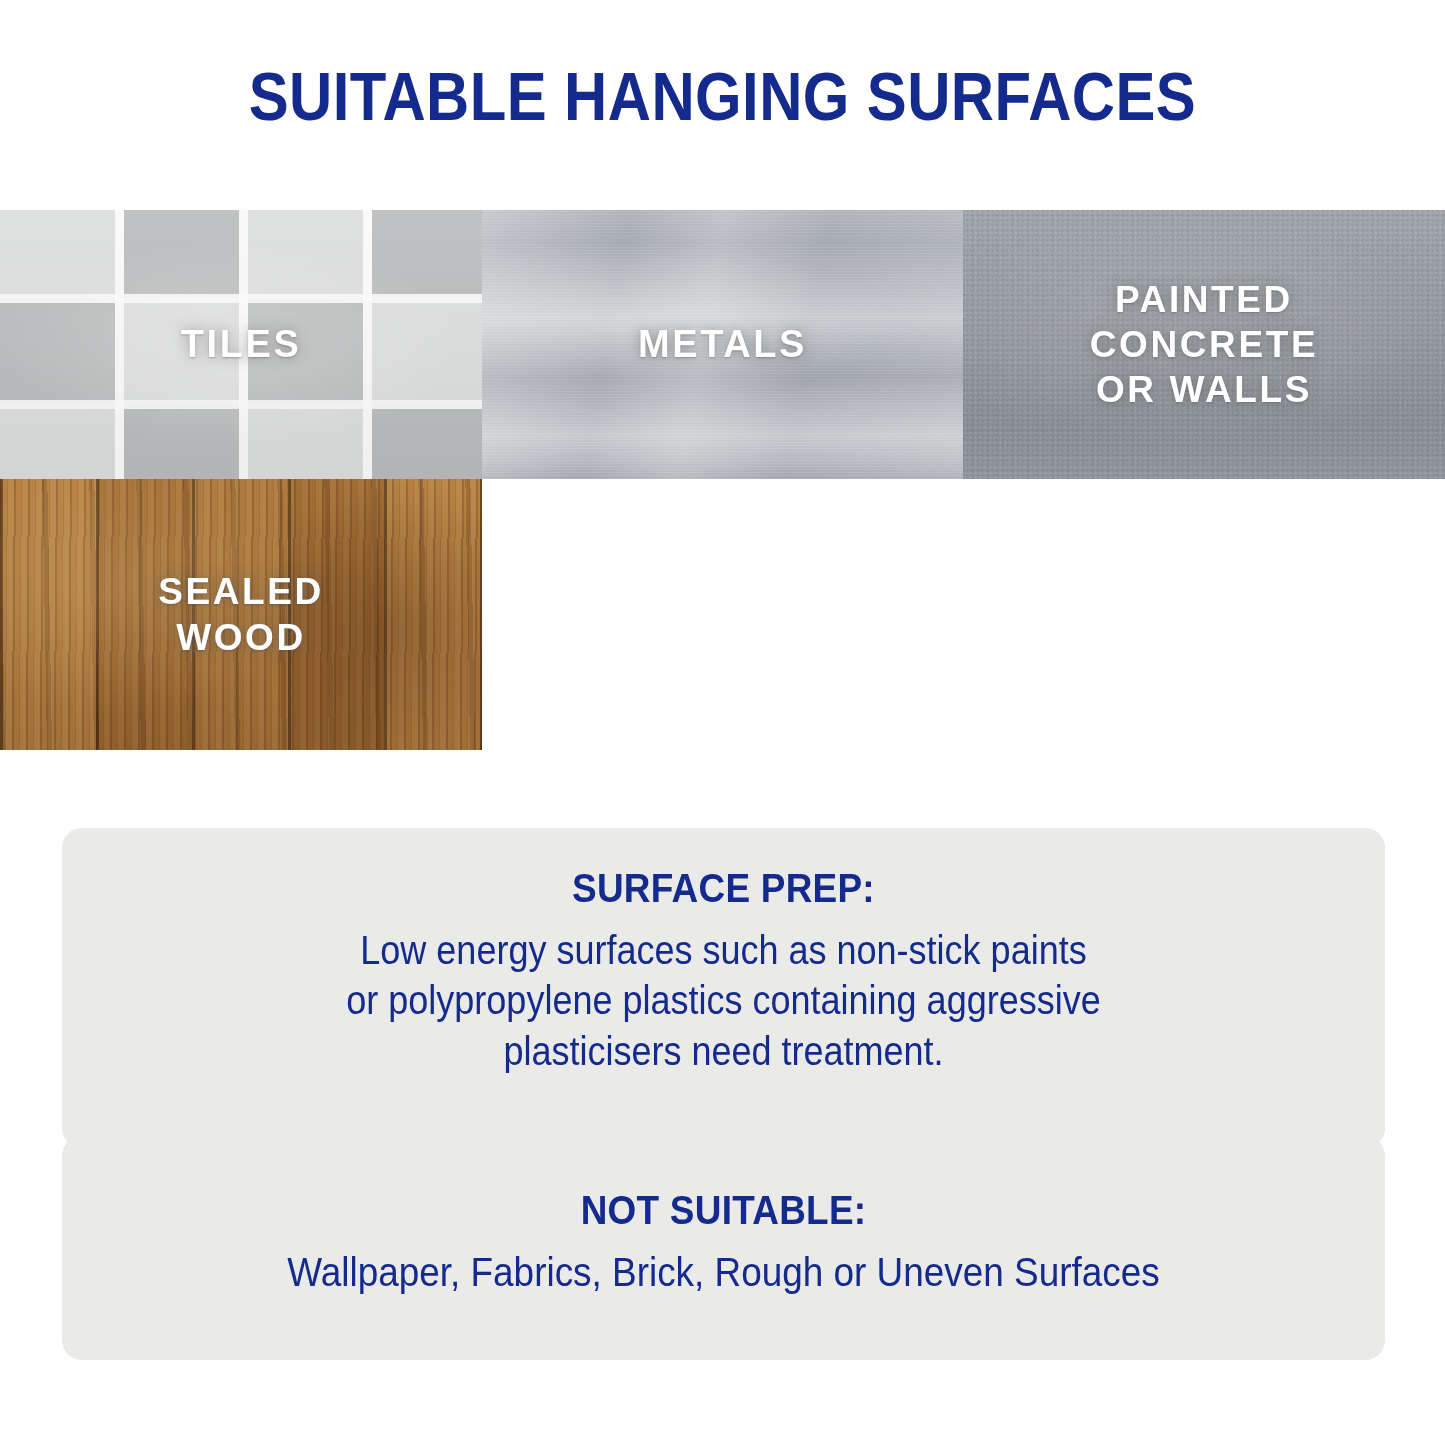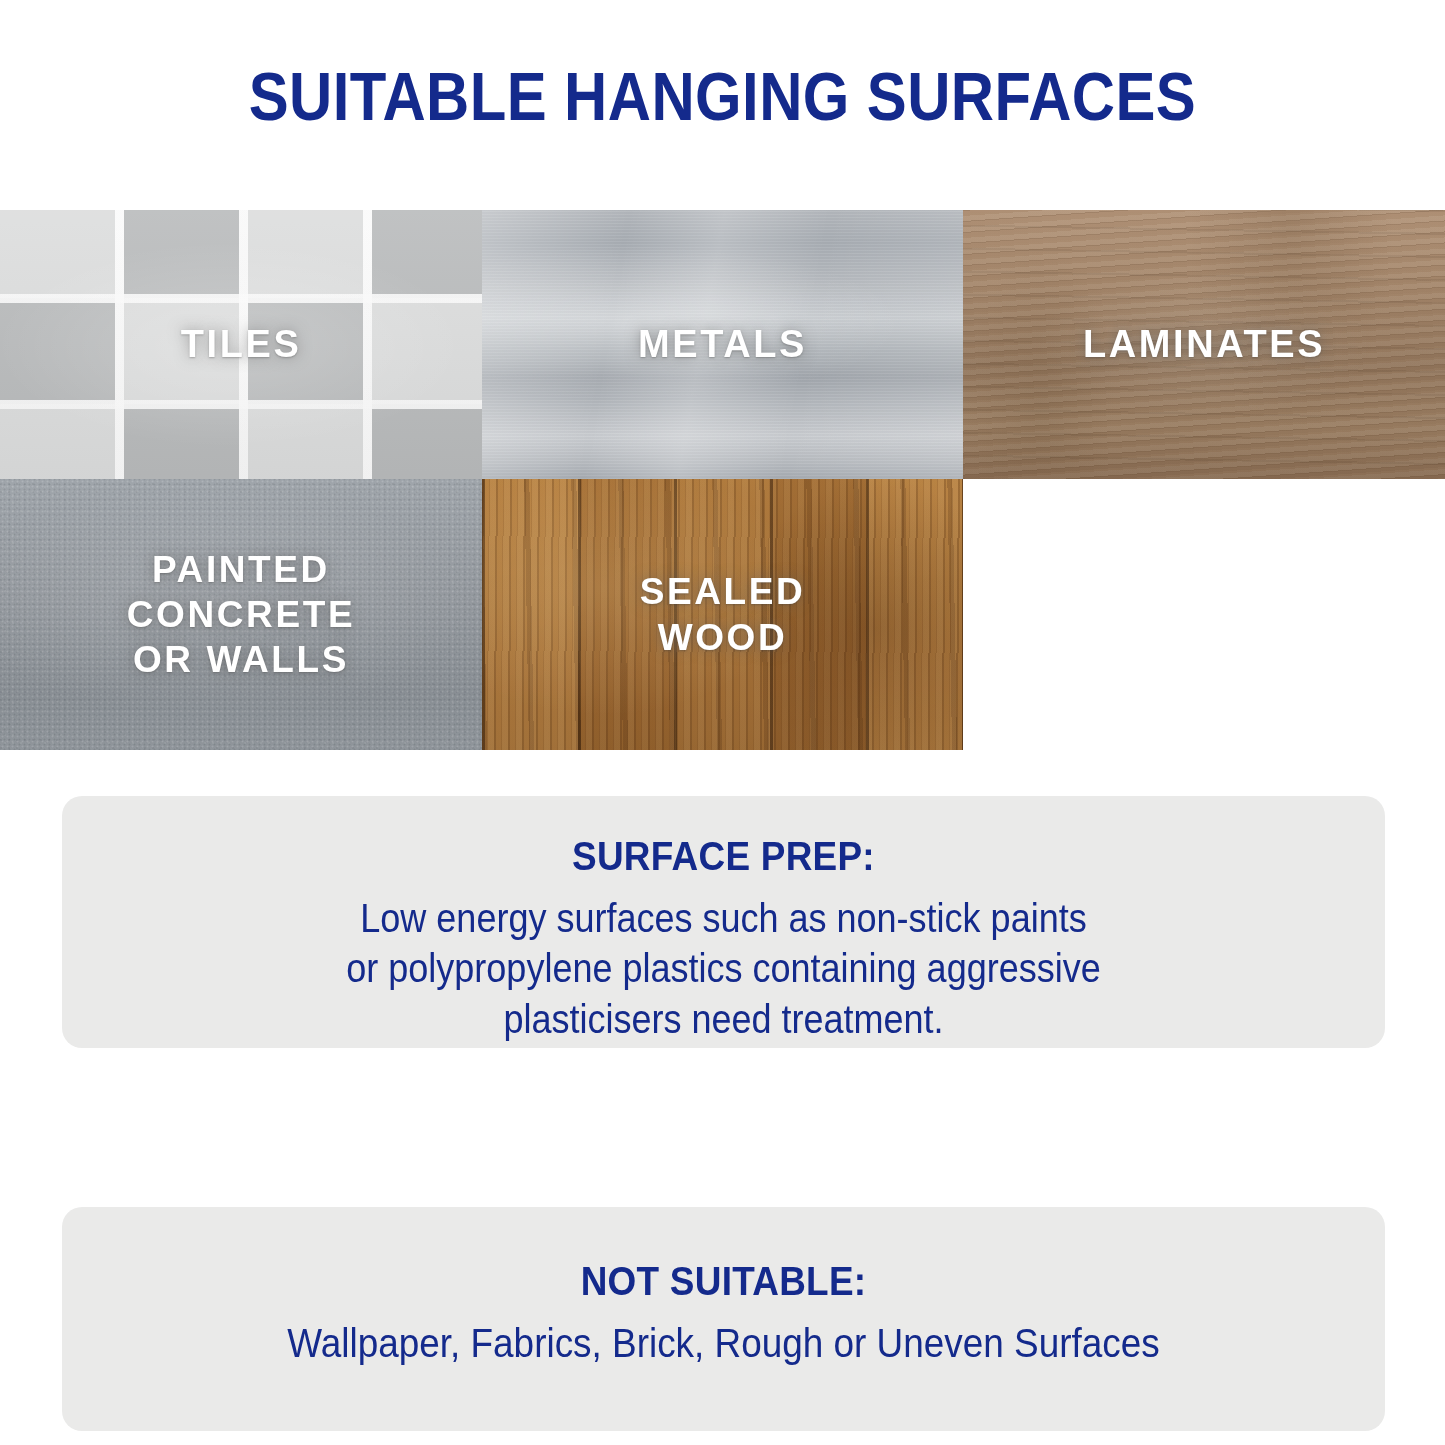--- a/index.html
+++ b/index.html
@@ -286,9 +286,6 @@
   </div>
 
 
-  <div class="surface-cell tex-laminates">
-    <span class="surface-label">LAMINATES</span>
-  </div>
 
   <div class="surface-cell tex-concrete">
     <span class="surface-label multi">PAINTED

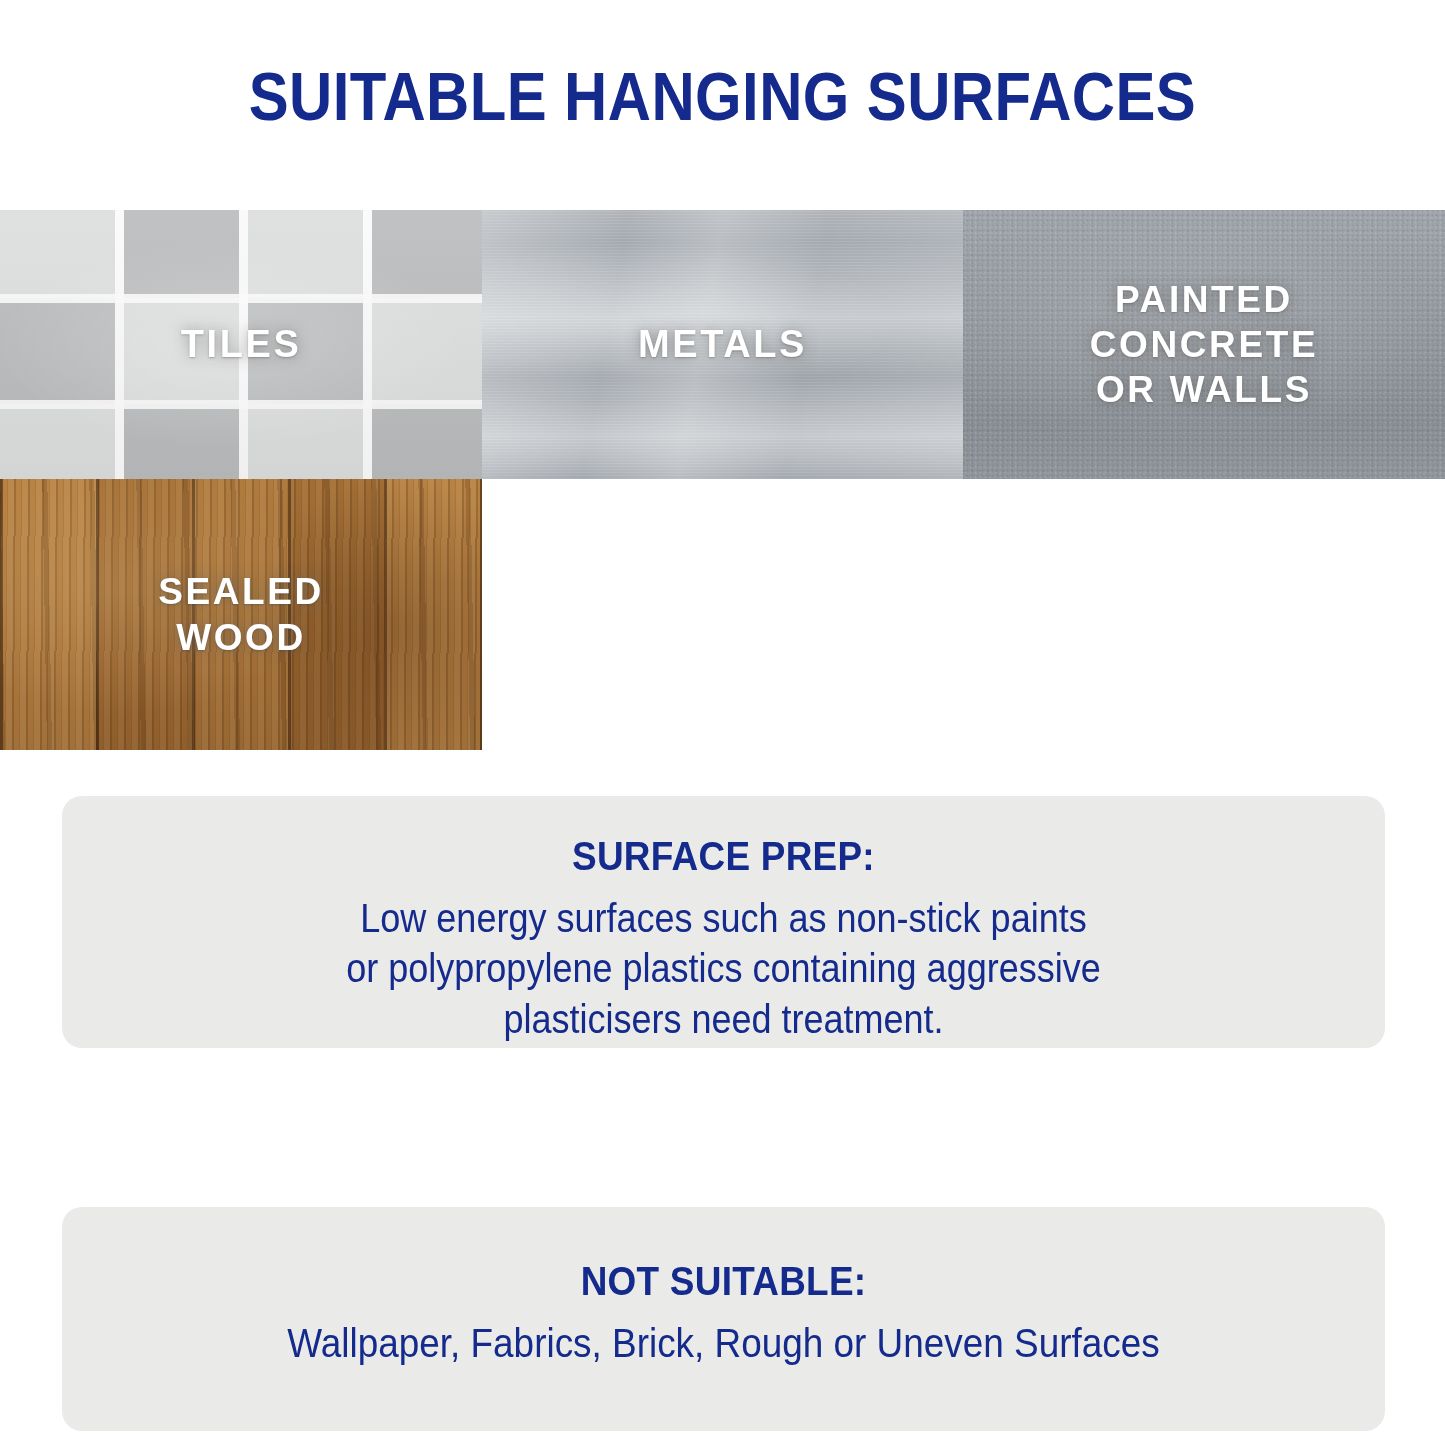--- a/index.html
+++ b/index.html
@@ -247,7 +247,7 @@
     text-align: center;
     color: #142a8c;
   }
-  #panel-surface-prep { top: 796px; height: 252px; padding: 38px 48px 4px; }
+  #panel-surface-prep { top: 828px; height: 320px; padding: 38px 48px 4px; }
   #panel-not-suitable { top: 1207px; height: 224px; padding: 52px 28px 0; }
 
   .panel-heading {

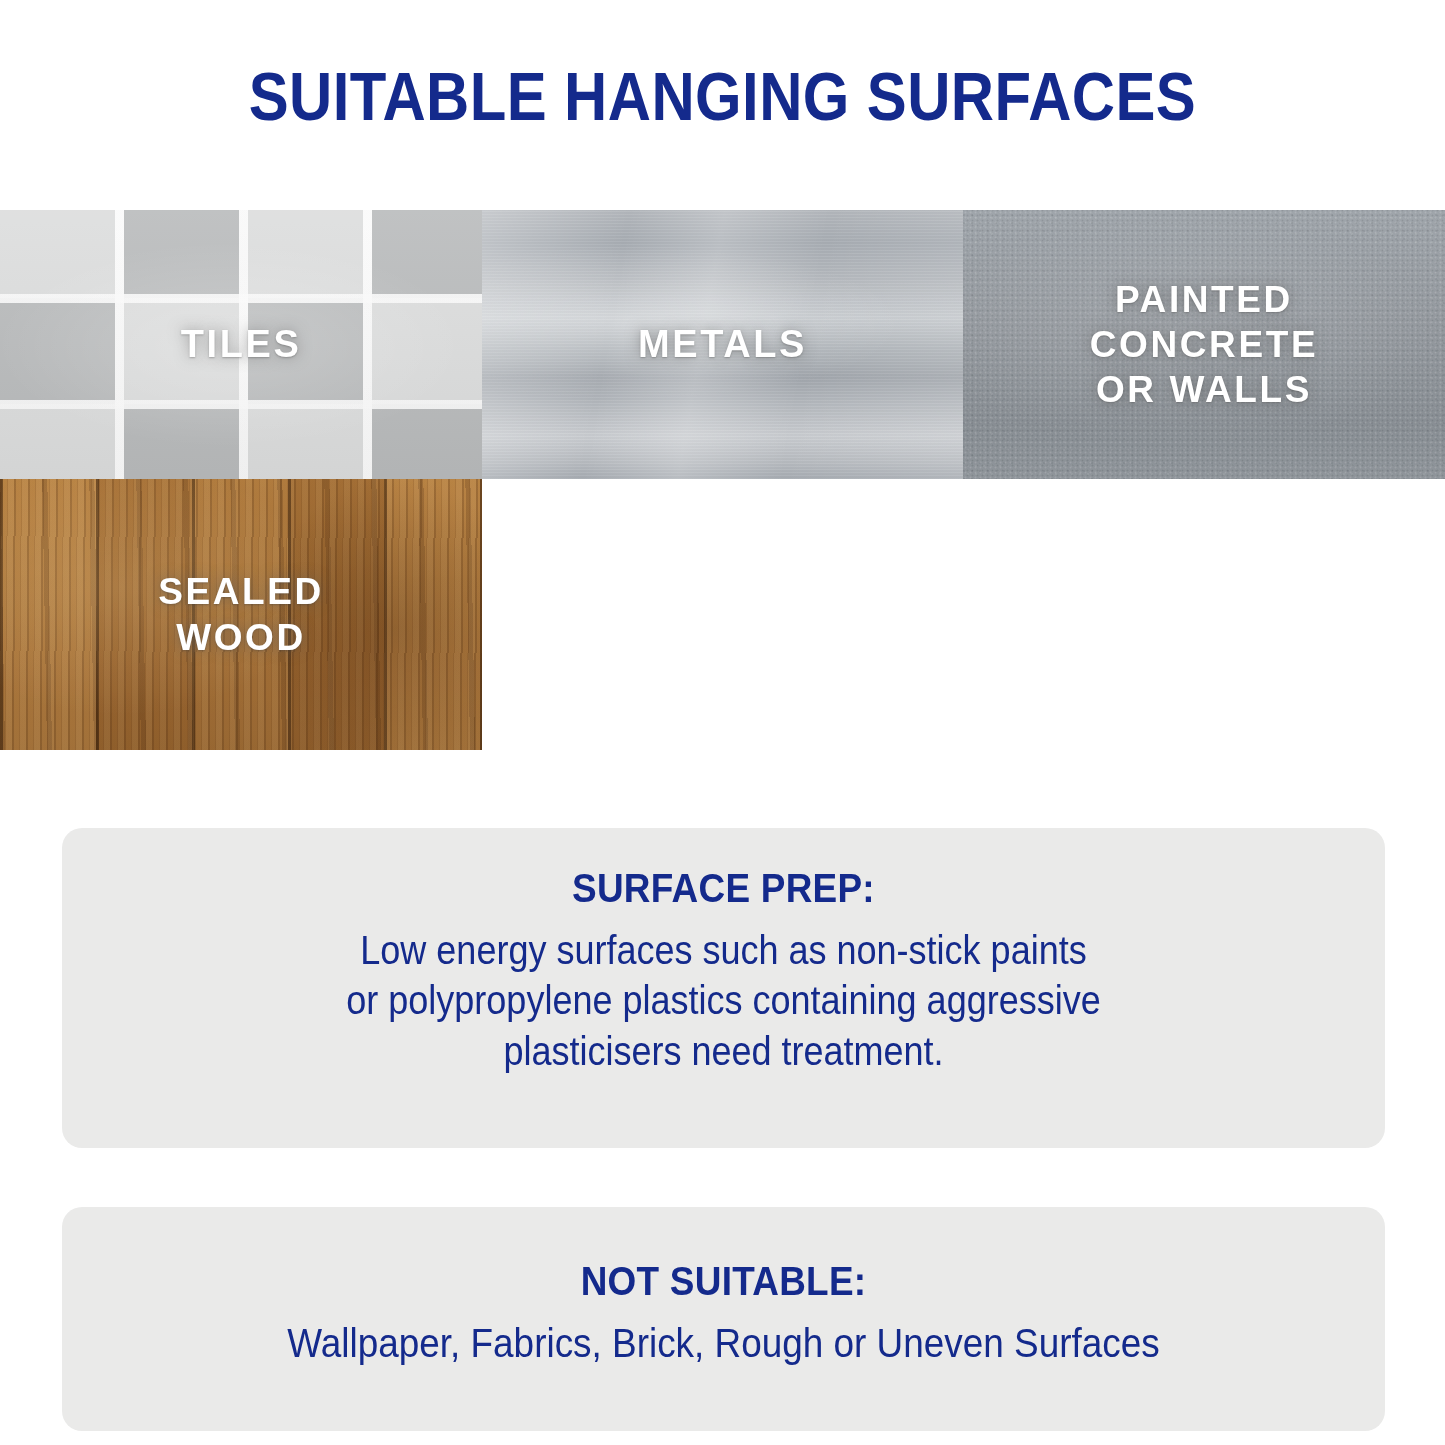--- a/index.html
+++ b/index.html
@@ -248,7 +248,7 @@
     color: #142a8c;
   }
   #panel-surface-prep { top: 828px; height: 320px; padding: 38px 48px 4px; }
-  #panel-not-suitable { top: 1207px; height: 224px; padding: 52px 28px 0; }
+  #panel-not-suitable { top: 1136px; height: 224px; padding: 52px 28px 0; }
 
   .panel-heading {
     font-size: 41px;

